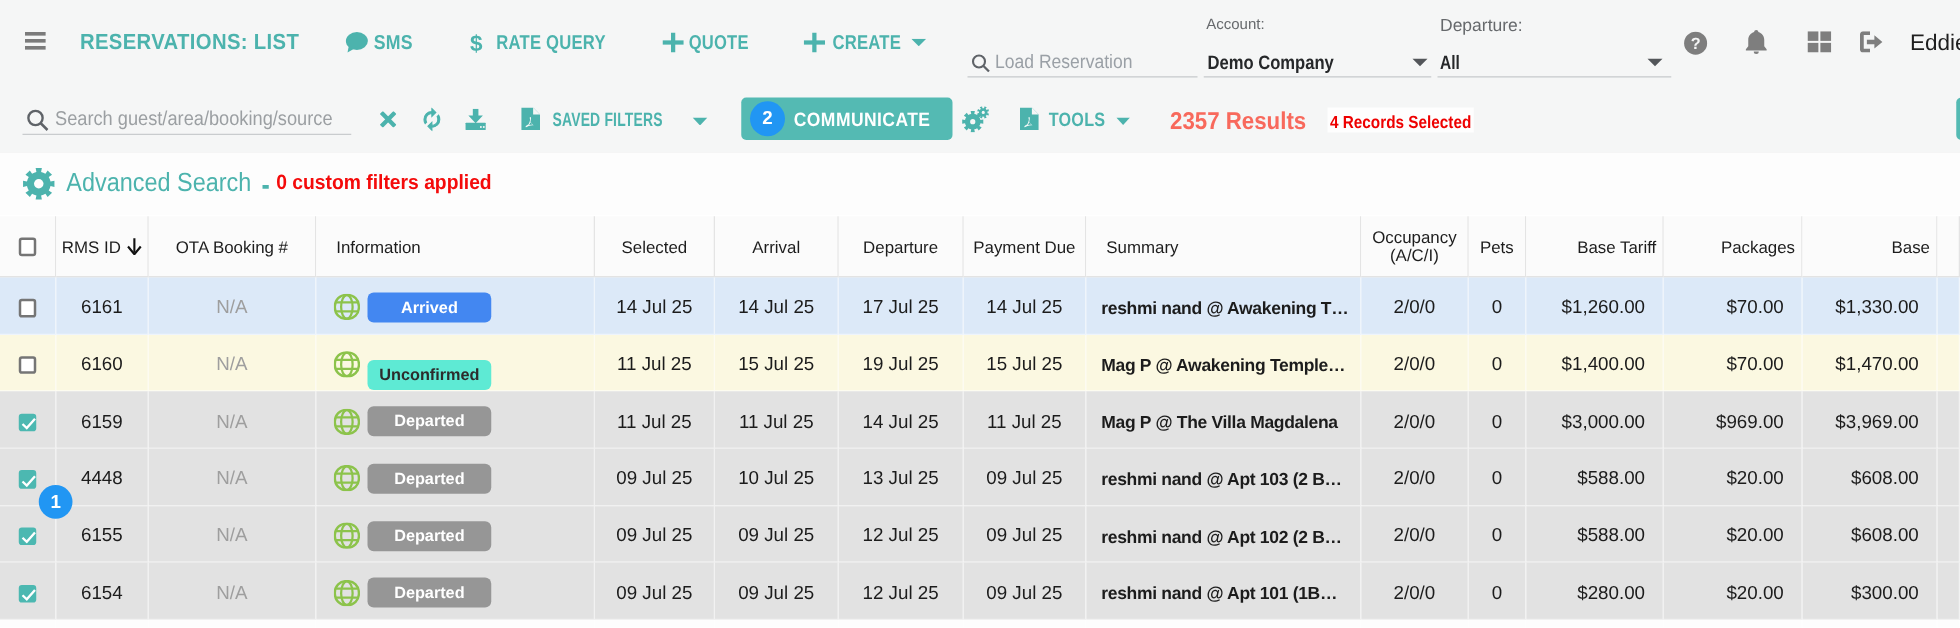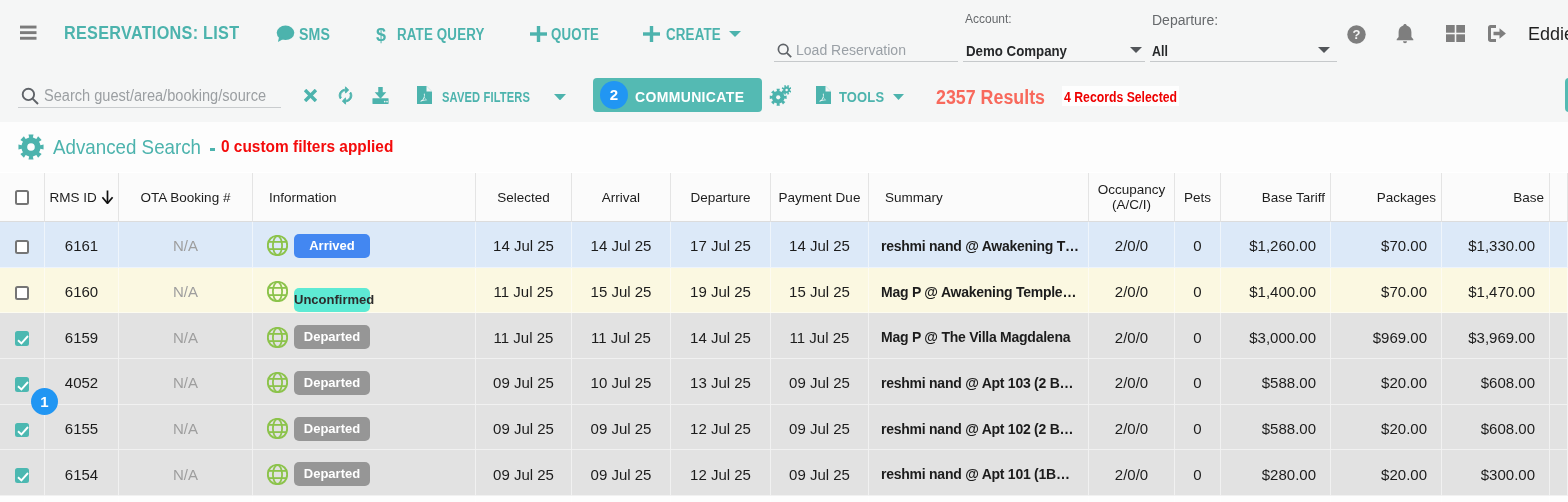--- a/index.html
+++ b/index.html
@@ -34,7 +34,7 @@
   .drow td.sm { font-weight:bold; padding-left:12px; font-size:14px; letter-spacing:-0.25px; }
   .info { display:flex; align-items:center; padding-left:14px; }
   .globe { flex:0 0 auto; }
-  .badge { display:inline-block; width:76px; height:24px; line-height:24px; border-radius:5px;
+  .badge { display:inline-block; width:99px; height:24px; line-height:24px; border-radius:5px;
     margin-left:6px; text-align:center; font-size:13px; font-weight:bold; color:#fff; }
   .arrived { background:#4387f1; }
   .unconf { background:#5eead4; color:#2c2c2c;margin-top:17px; }

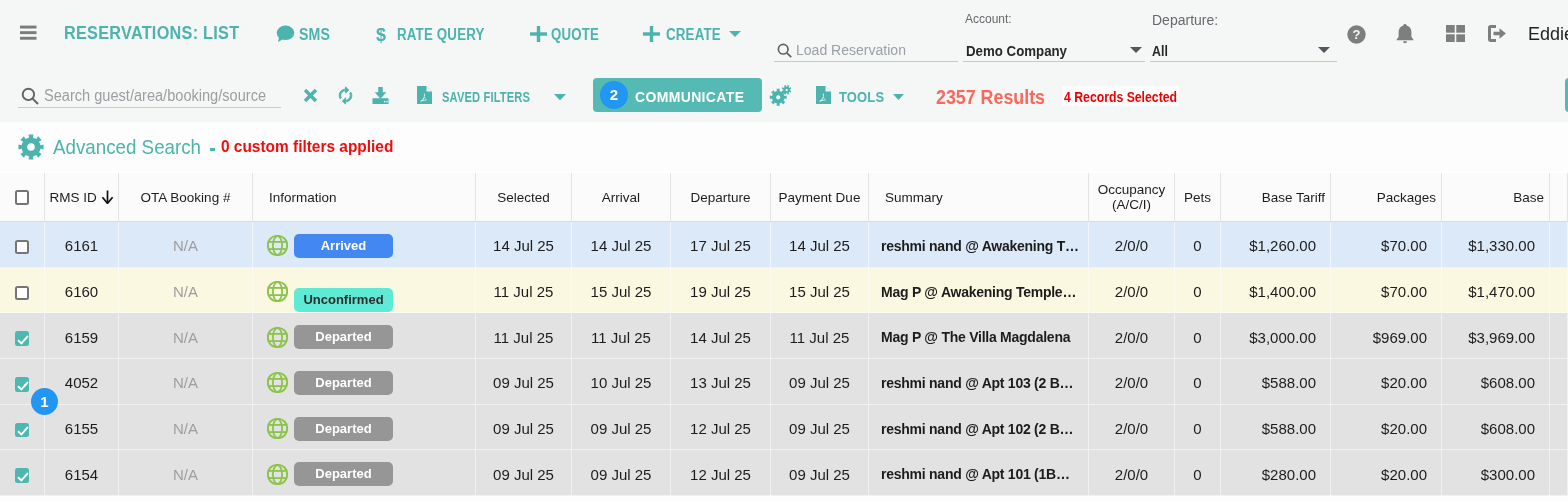--- a/index.html
+++ b/index.html
@@ -311,7 +311,7 @@
             <td class="dc"><span class="cbx on"><svg width="12" height="10" viewBox="0 0 12 10">
                   <path d="M1 5.2 L4.4 8.4 L11 1" fill="none" stroke="#fff" stroke-width="1.9"></path>
                 </svg></span></td>
-            <td class="dc">4052</td>
+            <td class="dc">4448</td>
             <td class="dc na">N/A</td>
             <td class="dl">
               <span class="info">

